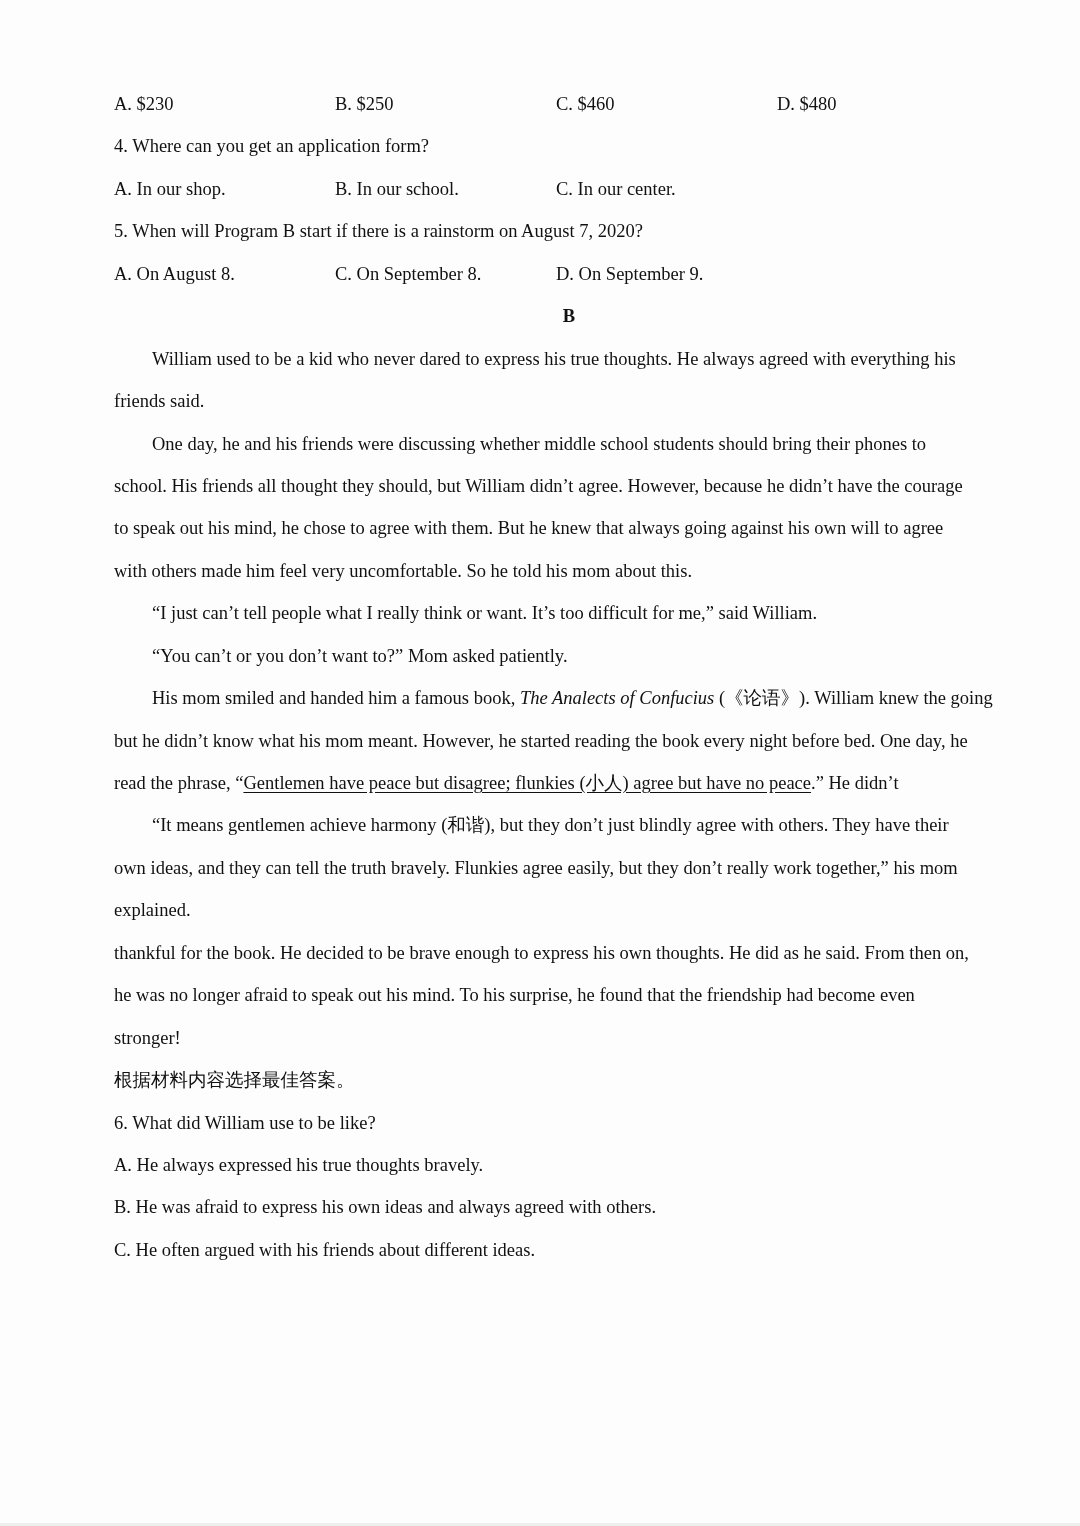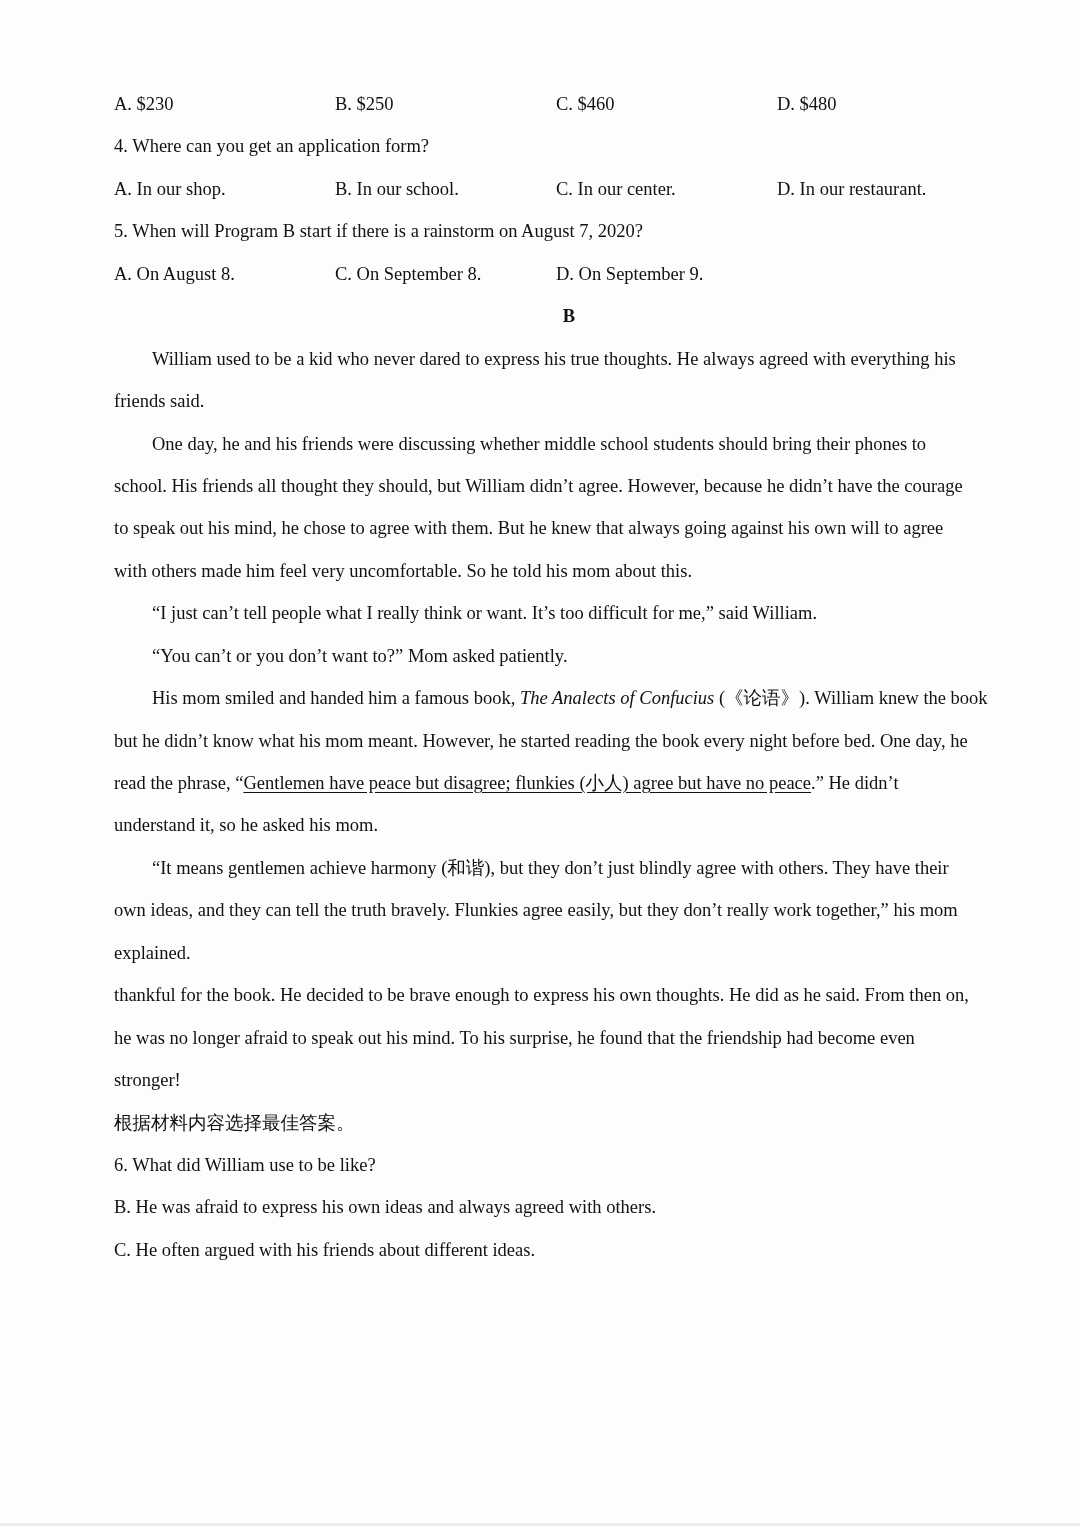--- a/index.html
+++ b/index.html
@@ -80,7 +80,6 @@
       <span class="opt">A. In our shop.</span>
       <span class="opt">B. In our school.</span>
       <span class="opt">C. In our center.</span>
-      <span class="opt">D. In our restaurant.</span>
     </div>
 
     <div class="line">5. When will Program B start if there is a rainstorm on August 7, 2020?</div>

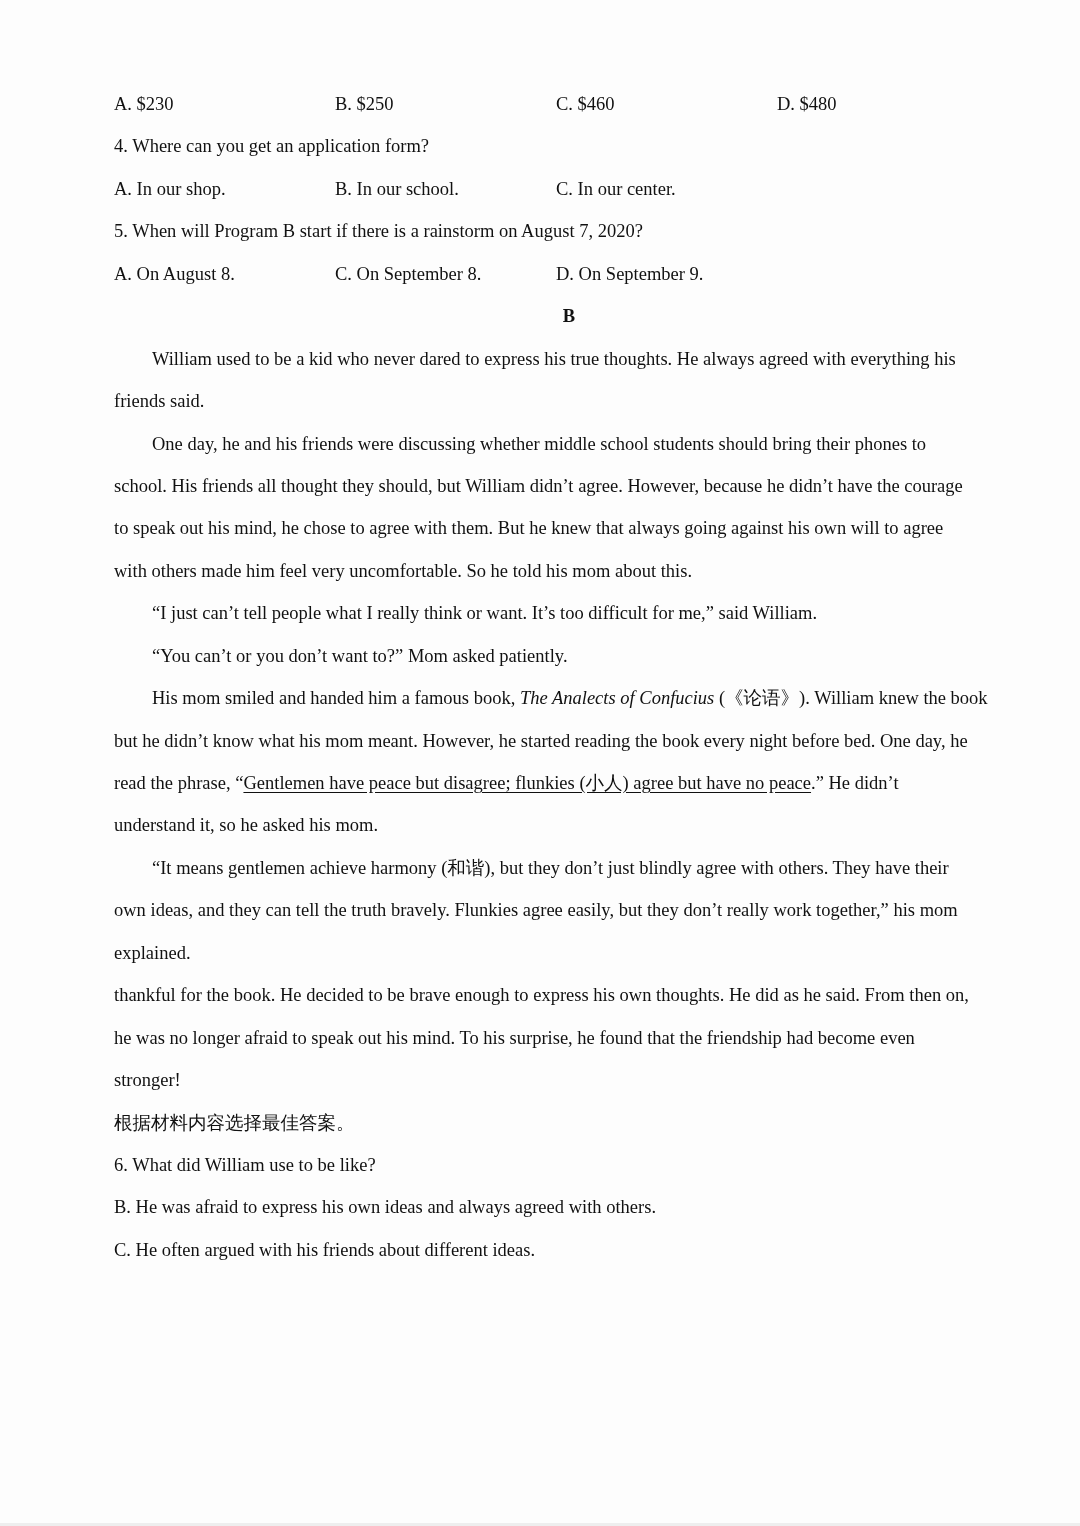--- a/index.html
+++ b/index.html
@@ -100,7 +100,7 @@
     <div class="line indent">“I just can’t tell people what I really think or want. It’s too difficult for me,” said William.</div>
     <div class="line indent">“You can’t or you don’t want to?” Mom asked patiently.</div>
 
-    <div class="line indent"><span>His mom smiled and handed him a famous book, </span><em>The Analects of Confucius</em><span> (《论语》). William knew the book</span></div>
+    <div class="line indent"><span>His mom smiled and handed him a famous book, </span><em>The Analects of Confucius</em><span> (《论语》). William knew the going</span></div>
 
     <div class="line">but he didn’t know what his mom meant. However, he started reading the book every night before bed. One day, he</div>
 

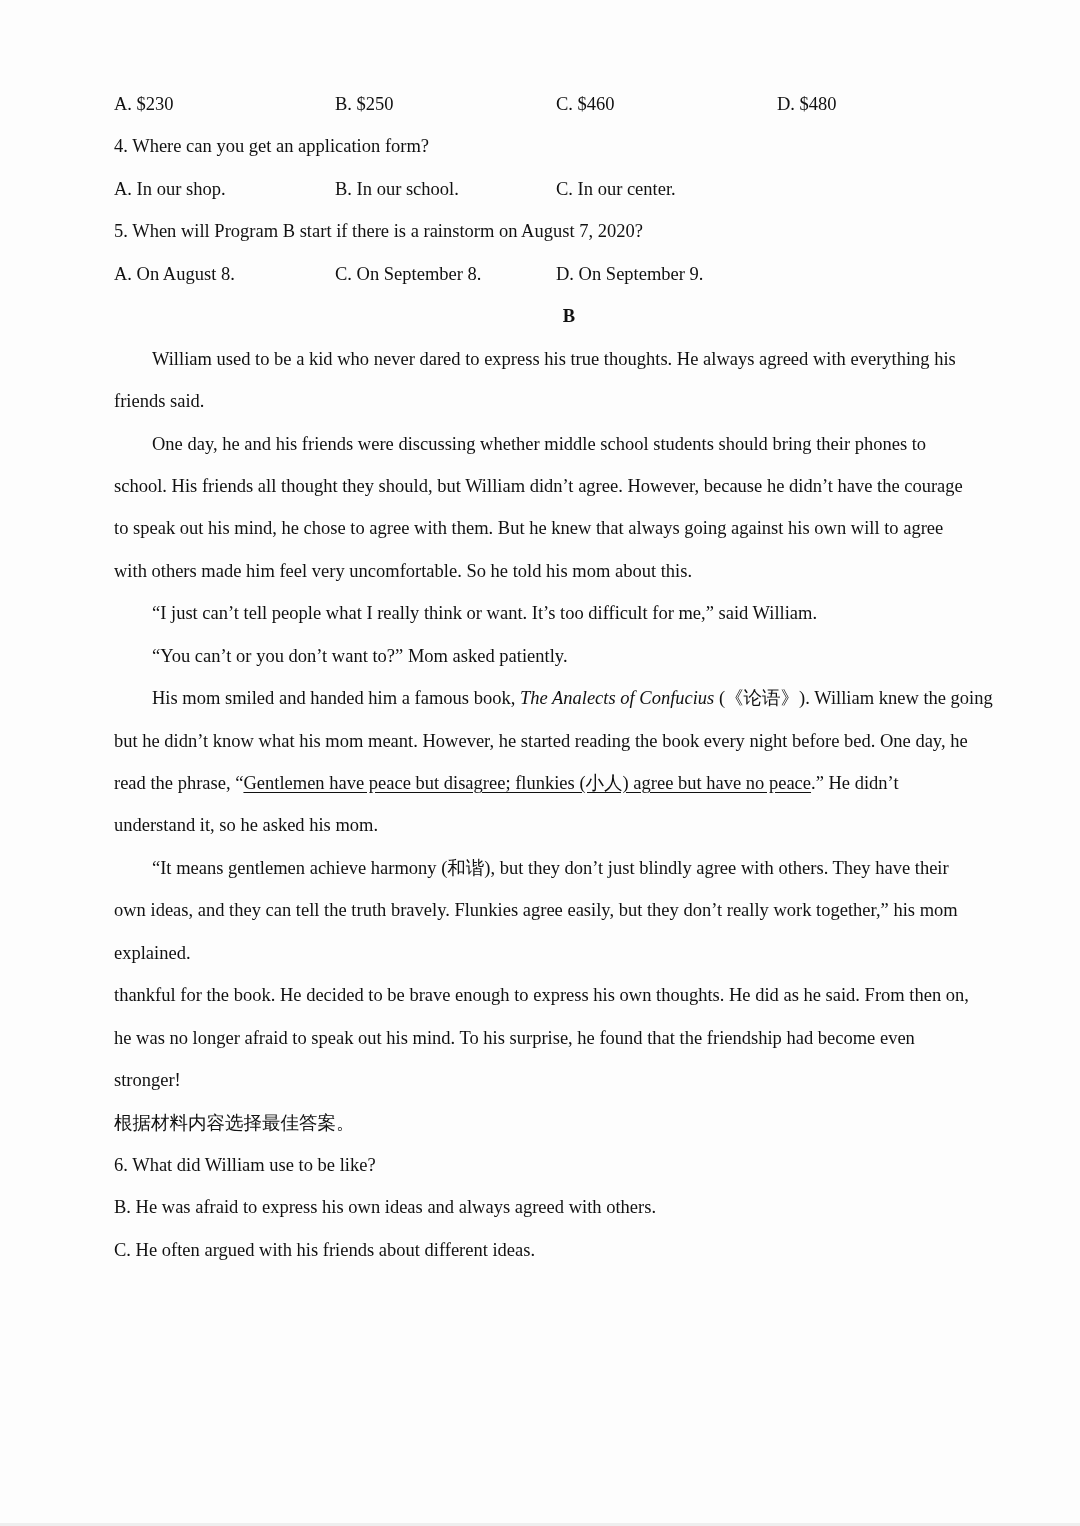--- a/index.html
+++ b/index.html
@@ -106,7 +106,6 @@
 
     <div class="line"><span>read the phrase, “</span><span class="underline">Gentlemen have peace but disagree; flunkies (小人) agree but have no peace</span><span>.” He didn’t</span></div>
 
-    <div class="line">understand it, so he asked his mom.</div>
     <div class="line indent">“It means gentlemen achieve harmony (和谐), but they don’t just blindly agree with others. They have their</div>
     <div class="line">own ideas, and they can tell the truth bravely. Flunkies agree easily, but they don’t really work together,” his mom</div>
     <div class="line">explained.</div>

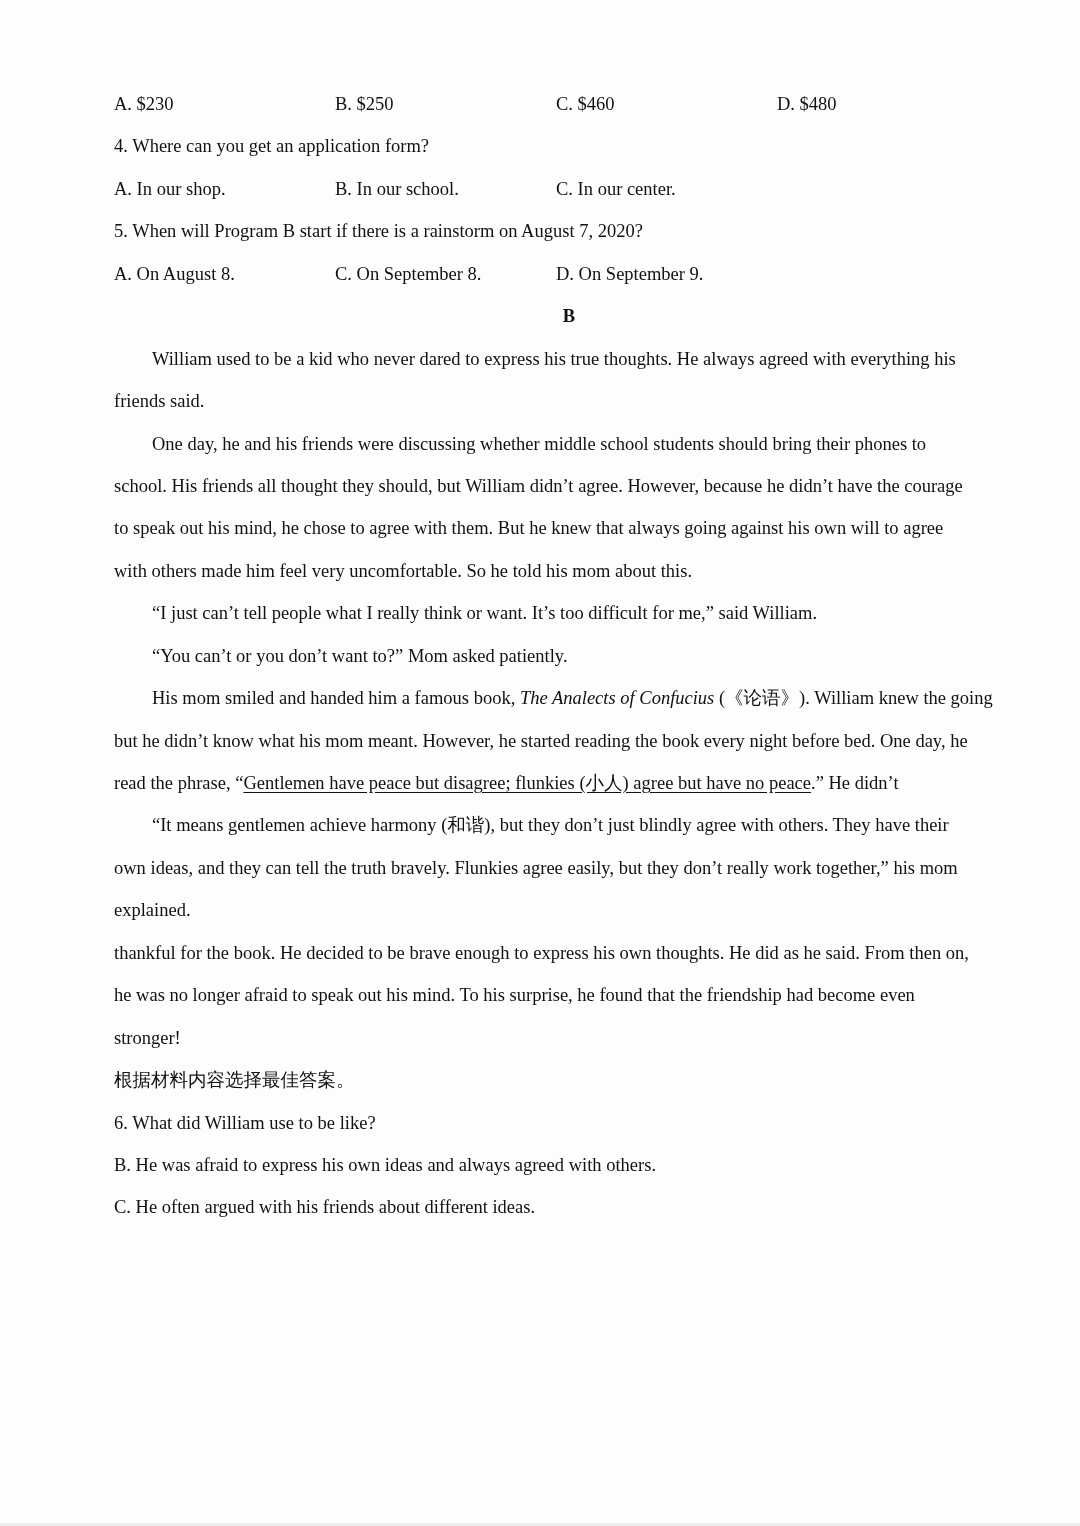--- a/index.html
+++ b/index.html
@@ -116,6 +116,7 @@
     <div class="line">根据材料内容选择最佳答案。</div>
 
     <div class="line">6. What did William use to be like?</div>
+    <div class="line">A. He always expressed his true thoughts bravely.</div>
     <div class="line">B. He was afraid to express his own ideas and always agreed with others.</div>
     <div class="line">C. He often argued with his friends about different ideas.</div>
 

